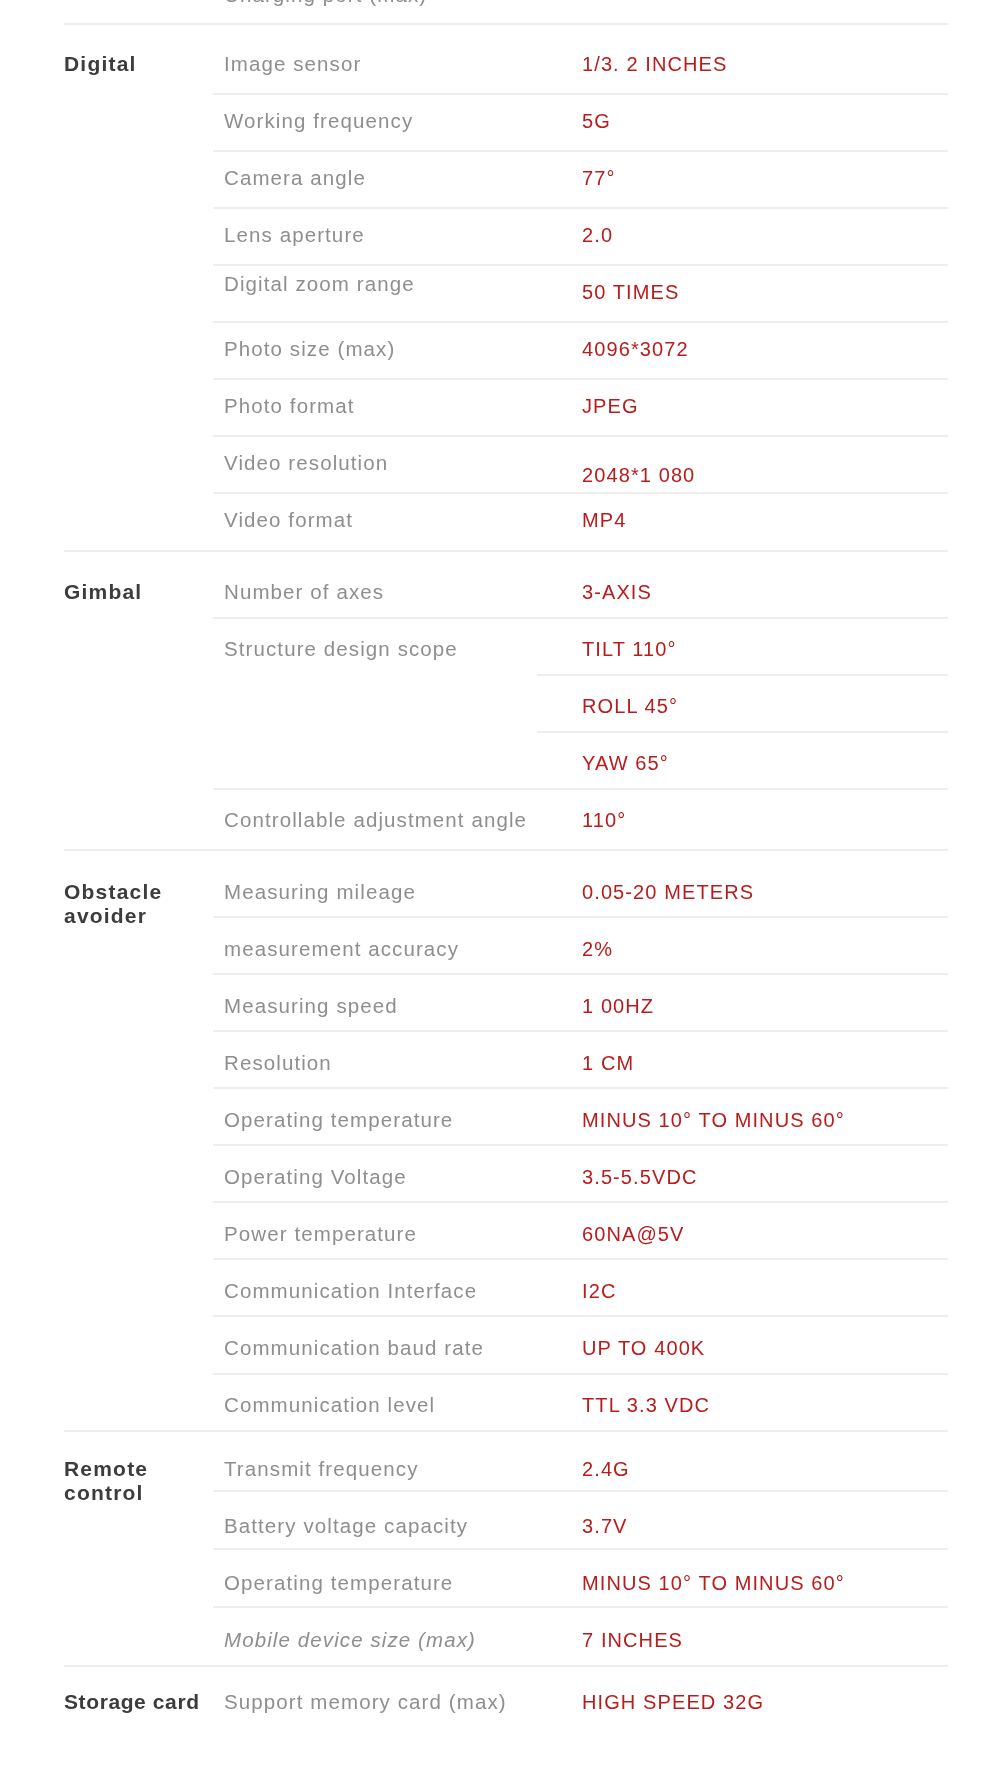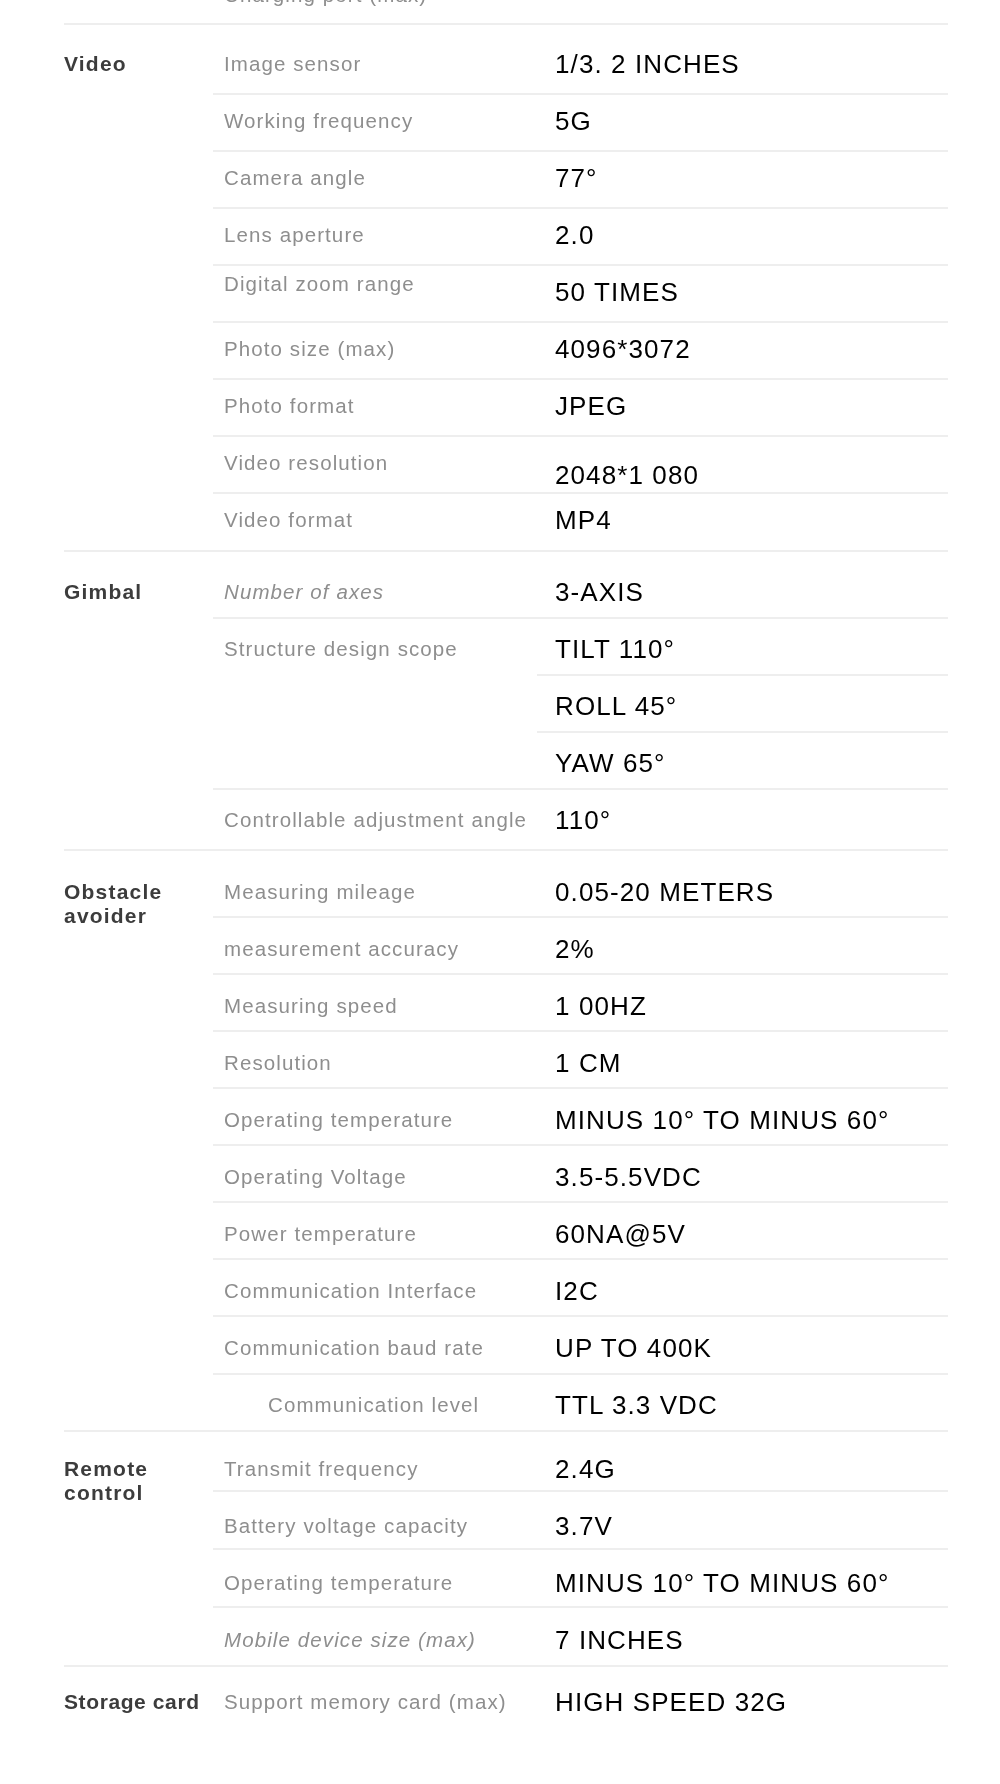--- a/index.html
+++ b/index.html
@@ -24,7 +24,7 @@
   <div class="hline" style="top:23px;left:64px;width:884px;"></div>
 
   <div>
-    <div class="section-title" style="top:52px;">Video</div>
+    <div class="section-title" style="top:52px;">Digital</div>
     <div>
       <span class="label" style="top:52px;">Image sensor</span>
       <span class="value" style="top:52px;">1/3. 2 INCHES</span>

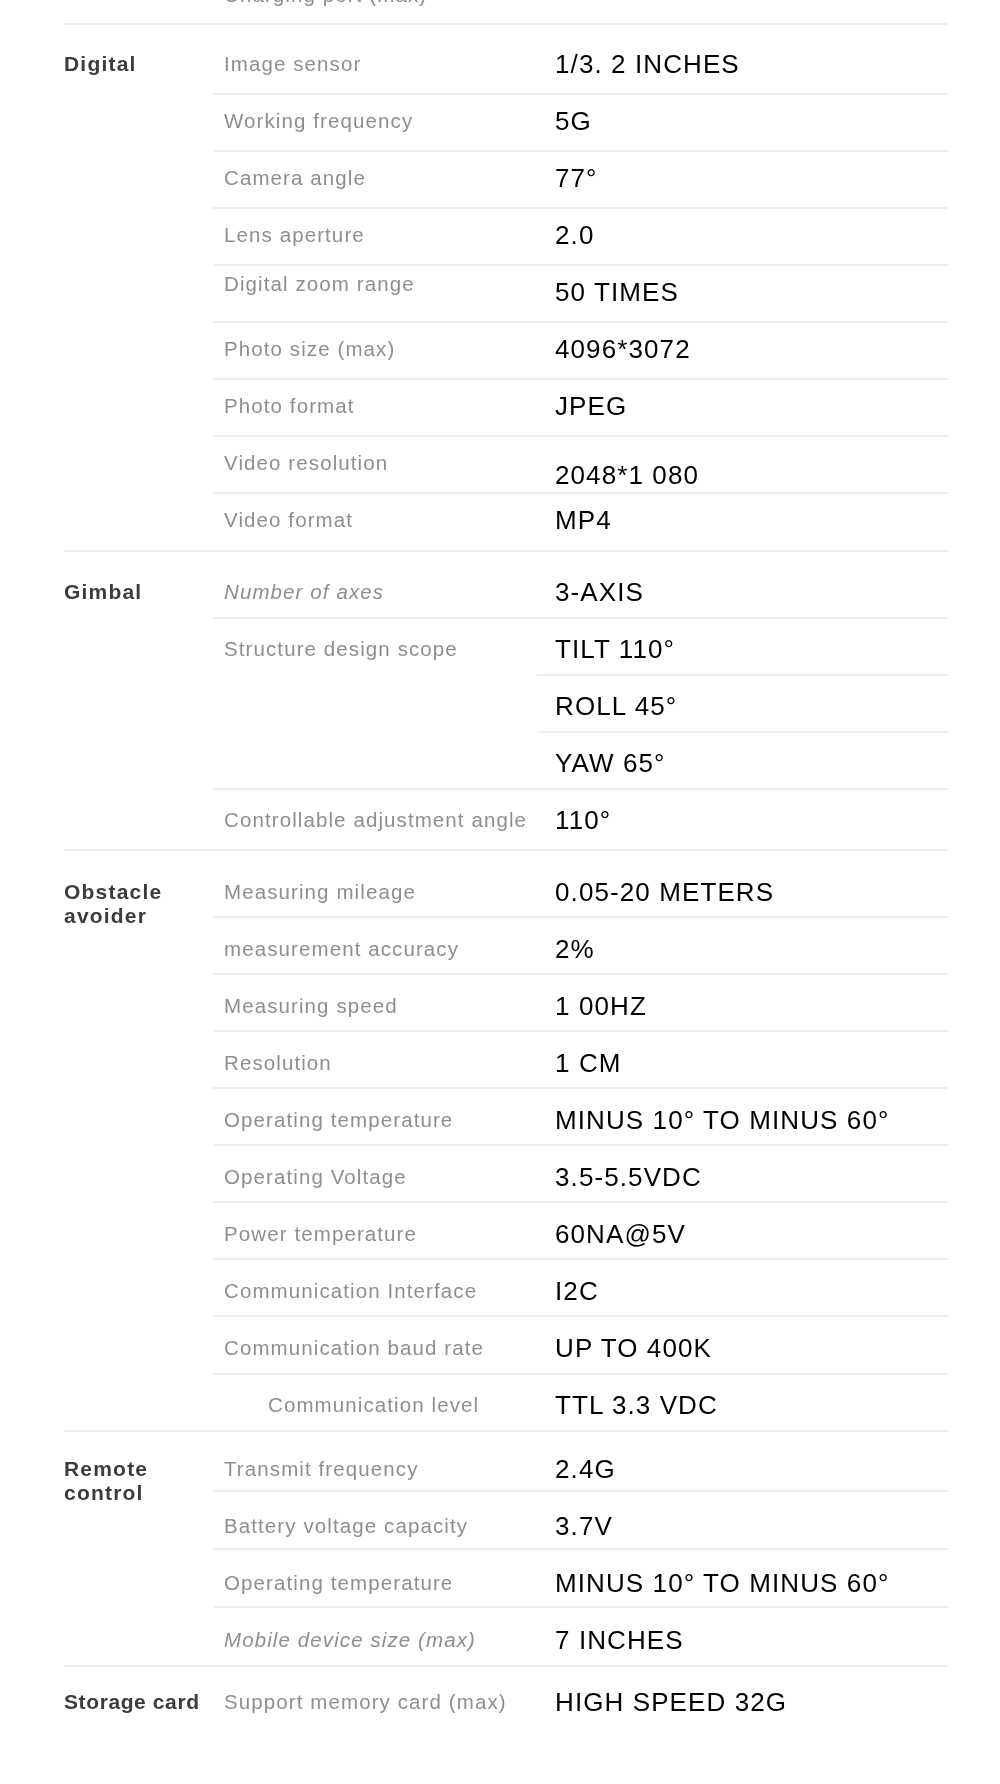--- a/index.html
+++ b/index.html
@@ -10,7 +10,7 @@
                    color: #3c3c3c; letter-spacing: 1.2px; line-height: 24px; }
   .label { position: absolute; left: 224px; font-size: 20.5px; color: #8e8e8e; letter-spacing: 1.1px;
            white-space: nowrap; line-height: 24px; }
-  .value { position: absolute; left: 555px; font-size: 26px; color: #000000; letter-spacing: 1.1px;
+  .value { position: absolute; left: 582px; font-size: 20px; color: #b91c1c; letter-spacing: 1.1px;
            white-space: nowrap; line-height: 24px; }
   .clipped { position: absolute; left: 224px; top: -17px; font-size: 20.5px; color: #8e8e8e;
              letter-spacing: 1.1px; white-space: nowrap; line-height: 24px; }

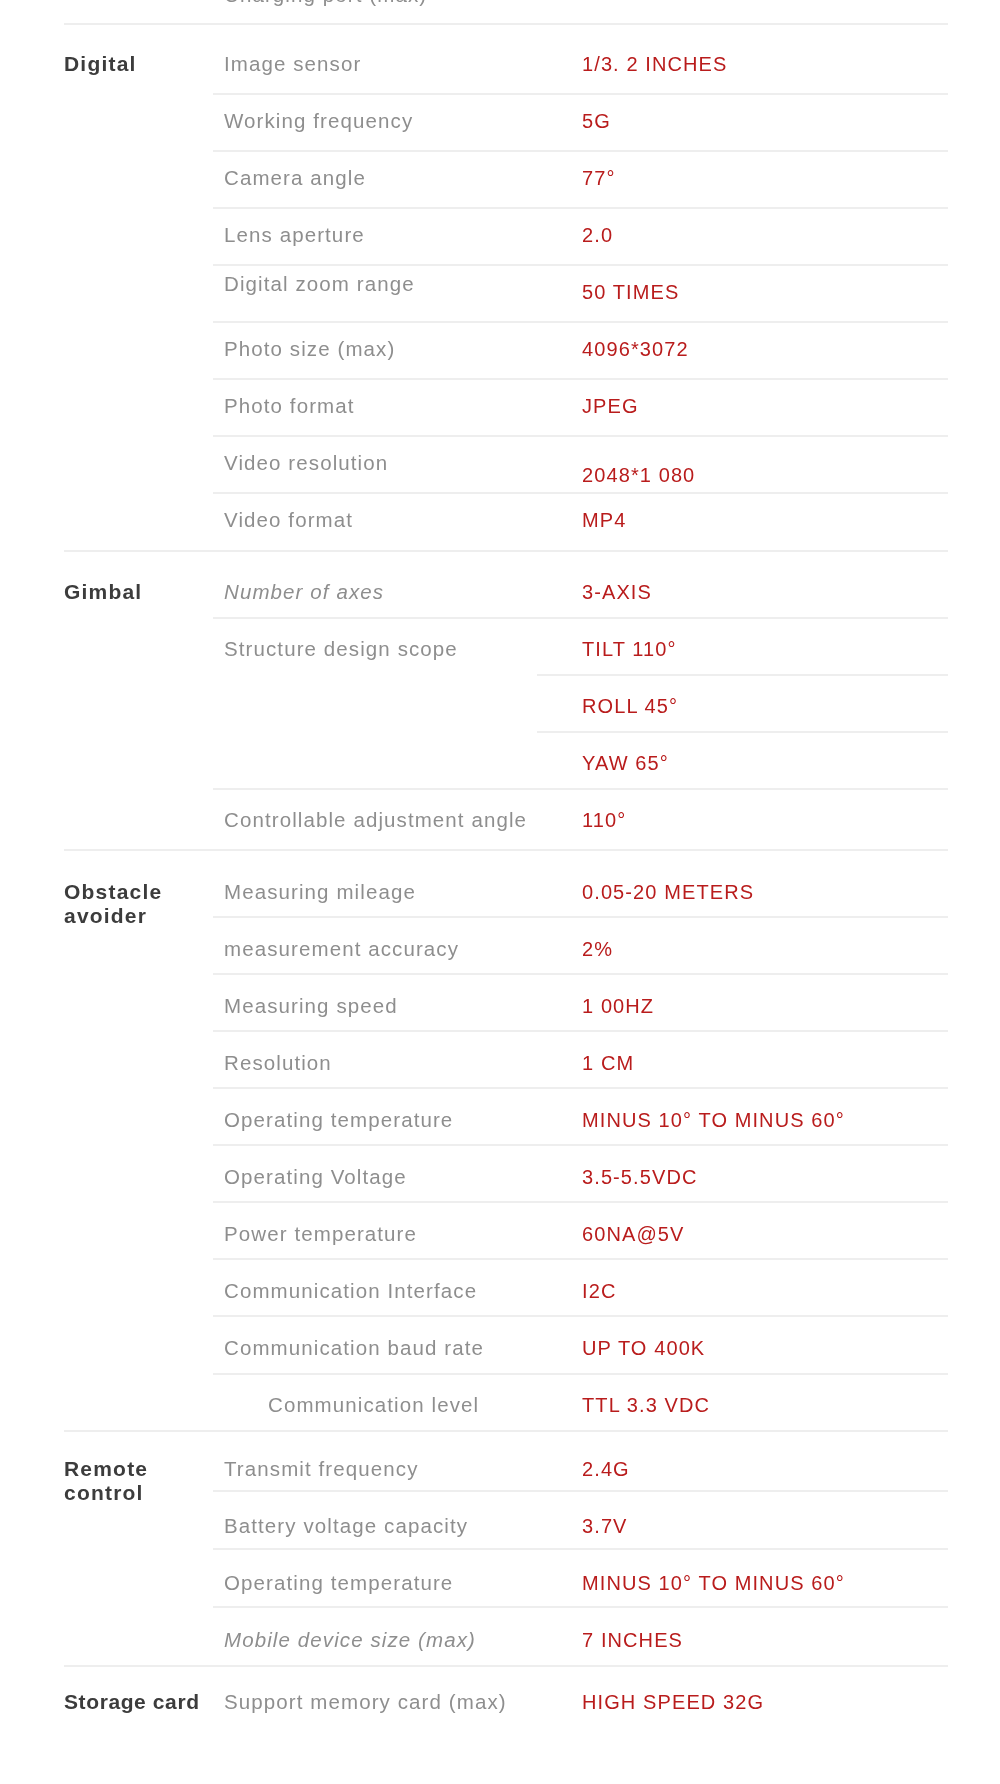--- a/index.html
+++ b/index.html
@@ -75,7 +75,7 @@
   <div>
     <div class="section-title" style="top:580px;">Gimbal</div>
     <div>
-      <span class="label" style="top:580px;font-style:italic;">Number of axes</span>
+      <span class="label" style="top:580px;">Number of axes</span>
       <span class="value" style="top:580px;">3-AXIS</span>
     </div>
     <div class="hline" style="top:617px;left:213px;width:735px;"></div>

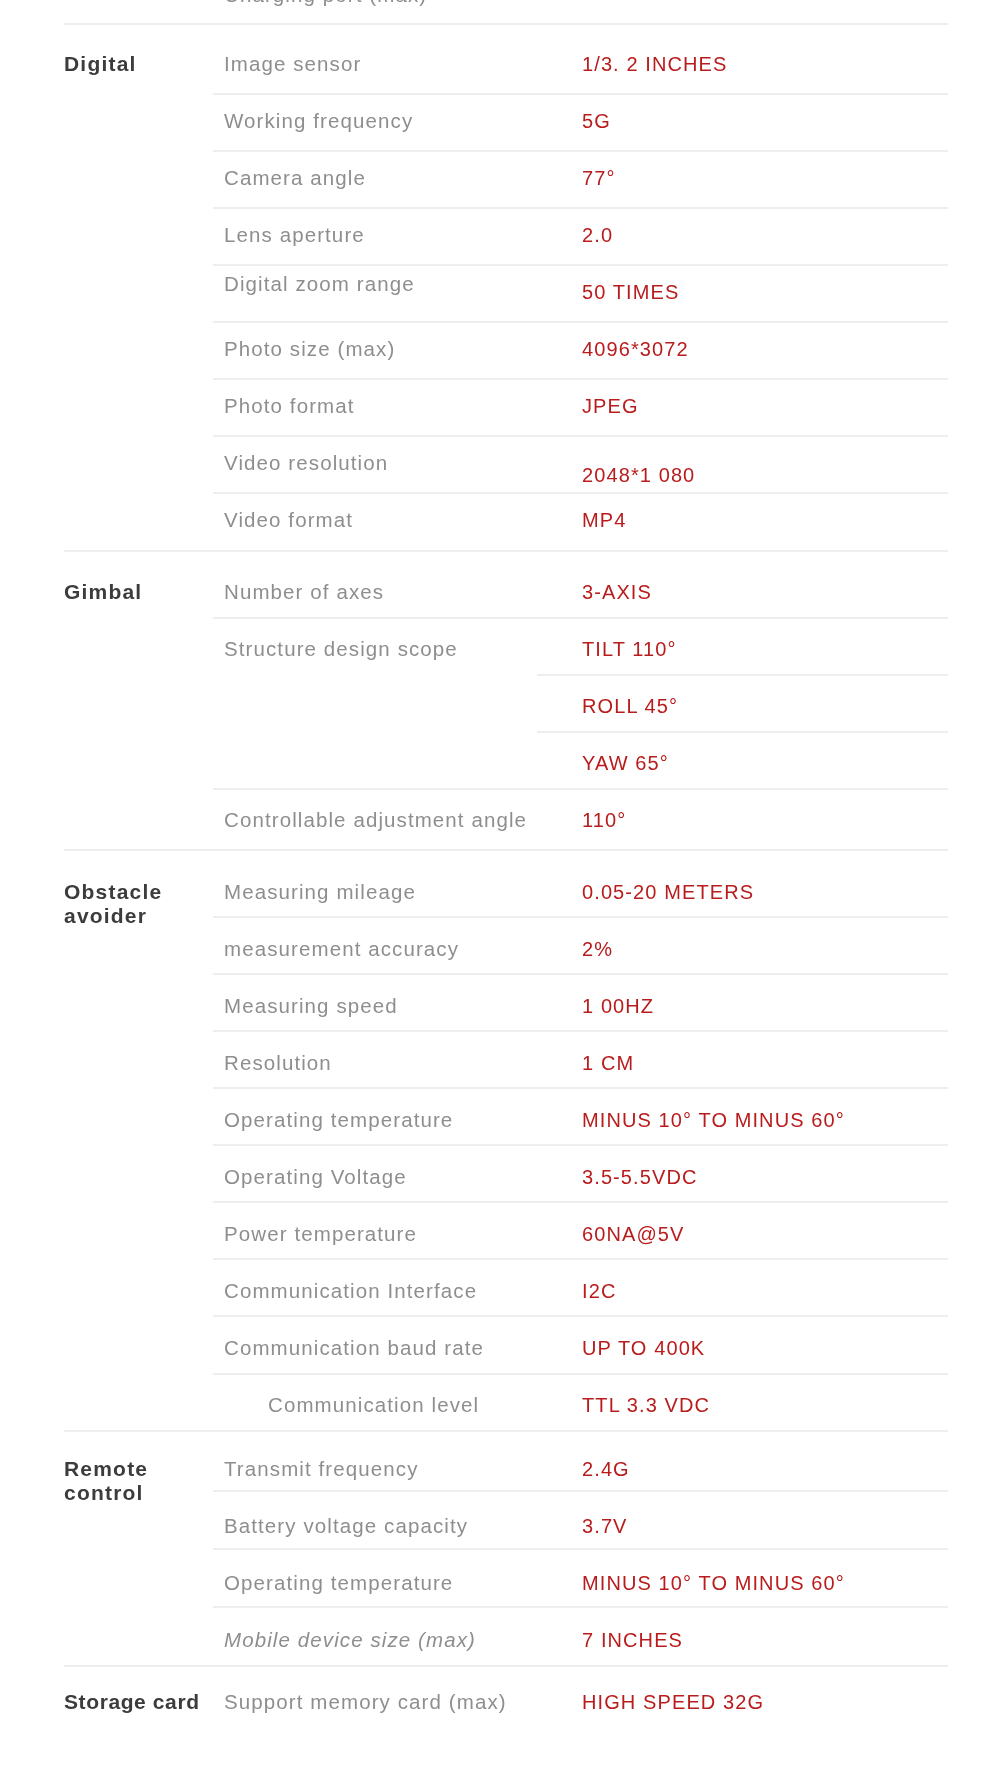--- a/index.html
+++ b/index.html
@@ -143,7 +143,7 @@
     </div>
     <div class="hline" style="top:1373px;left:213px;width:735px;"></div>
     <div>
-      <span class="label" style="top:1393px;margin-left:44px;">Communication level</span>
+      <span class="label" style="top:1393px;">Communication level</span>
       <span class="value" style="top:1393px;">TTL 3.3 VDC</span>
     </div>
   </div>

